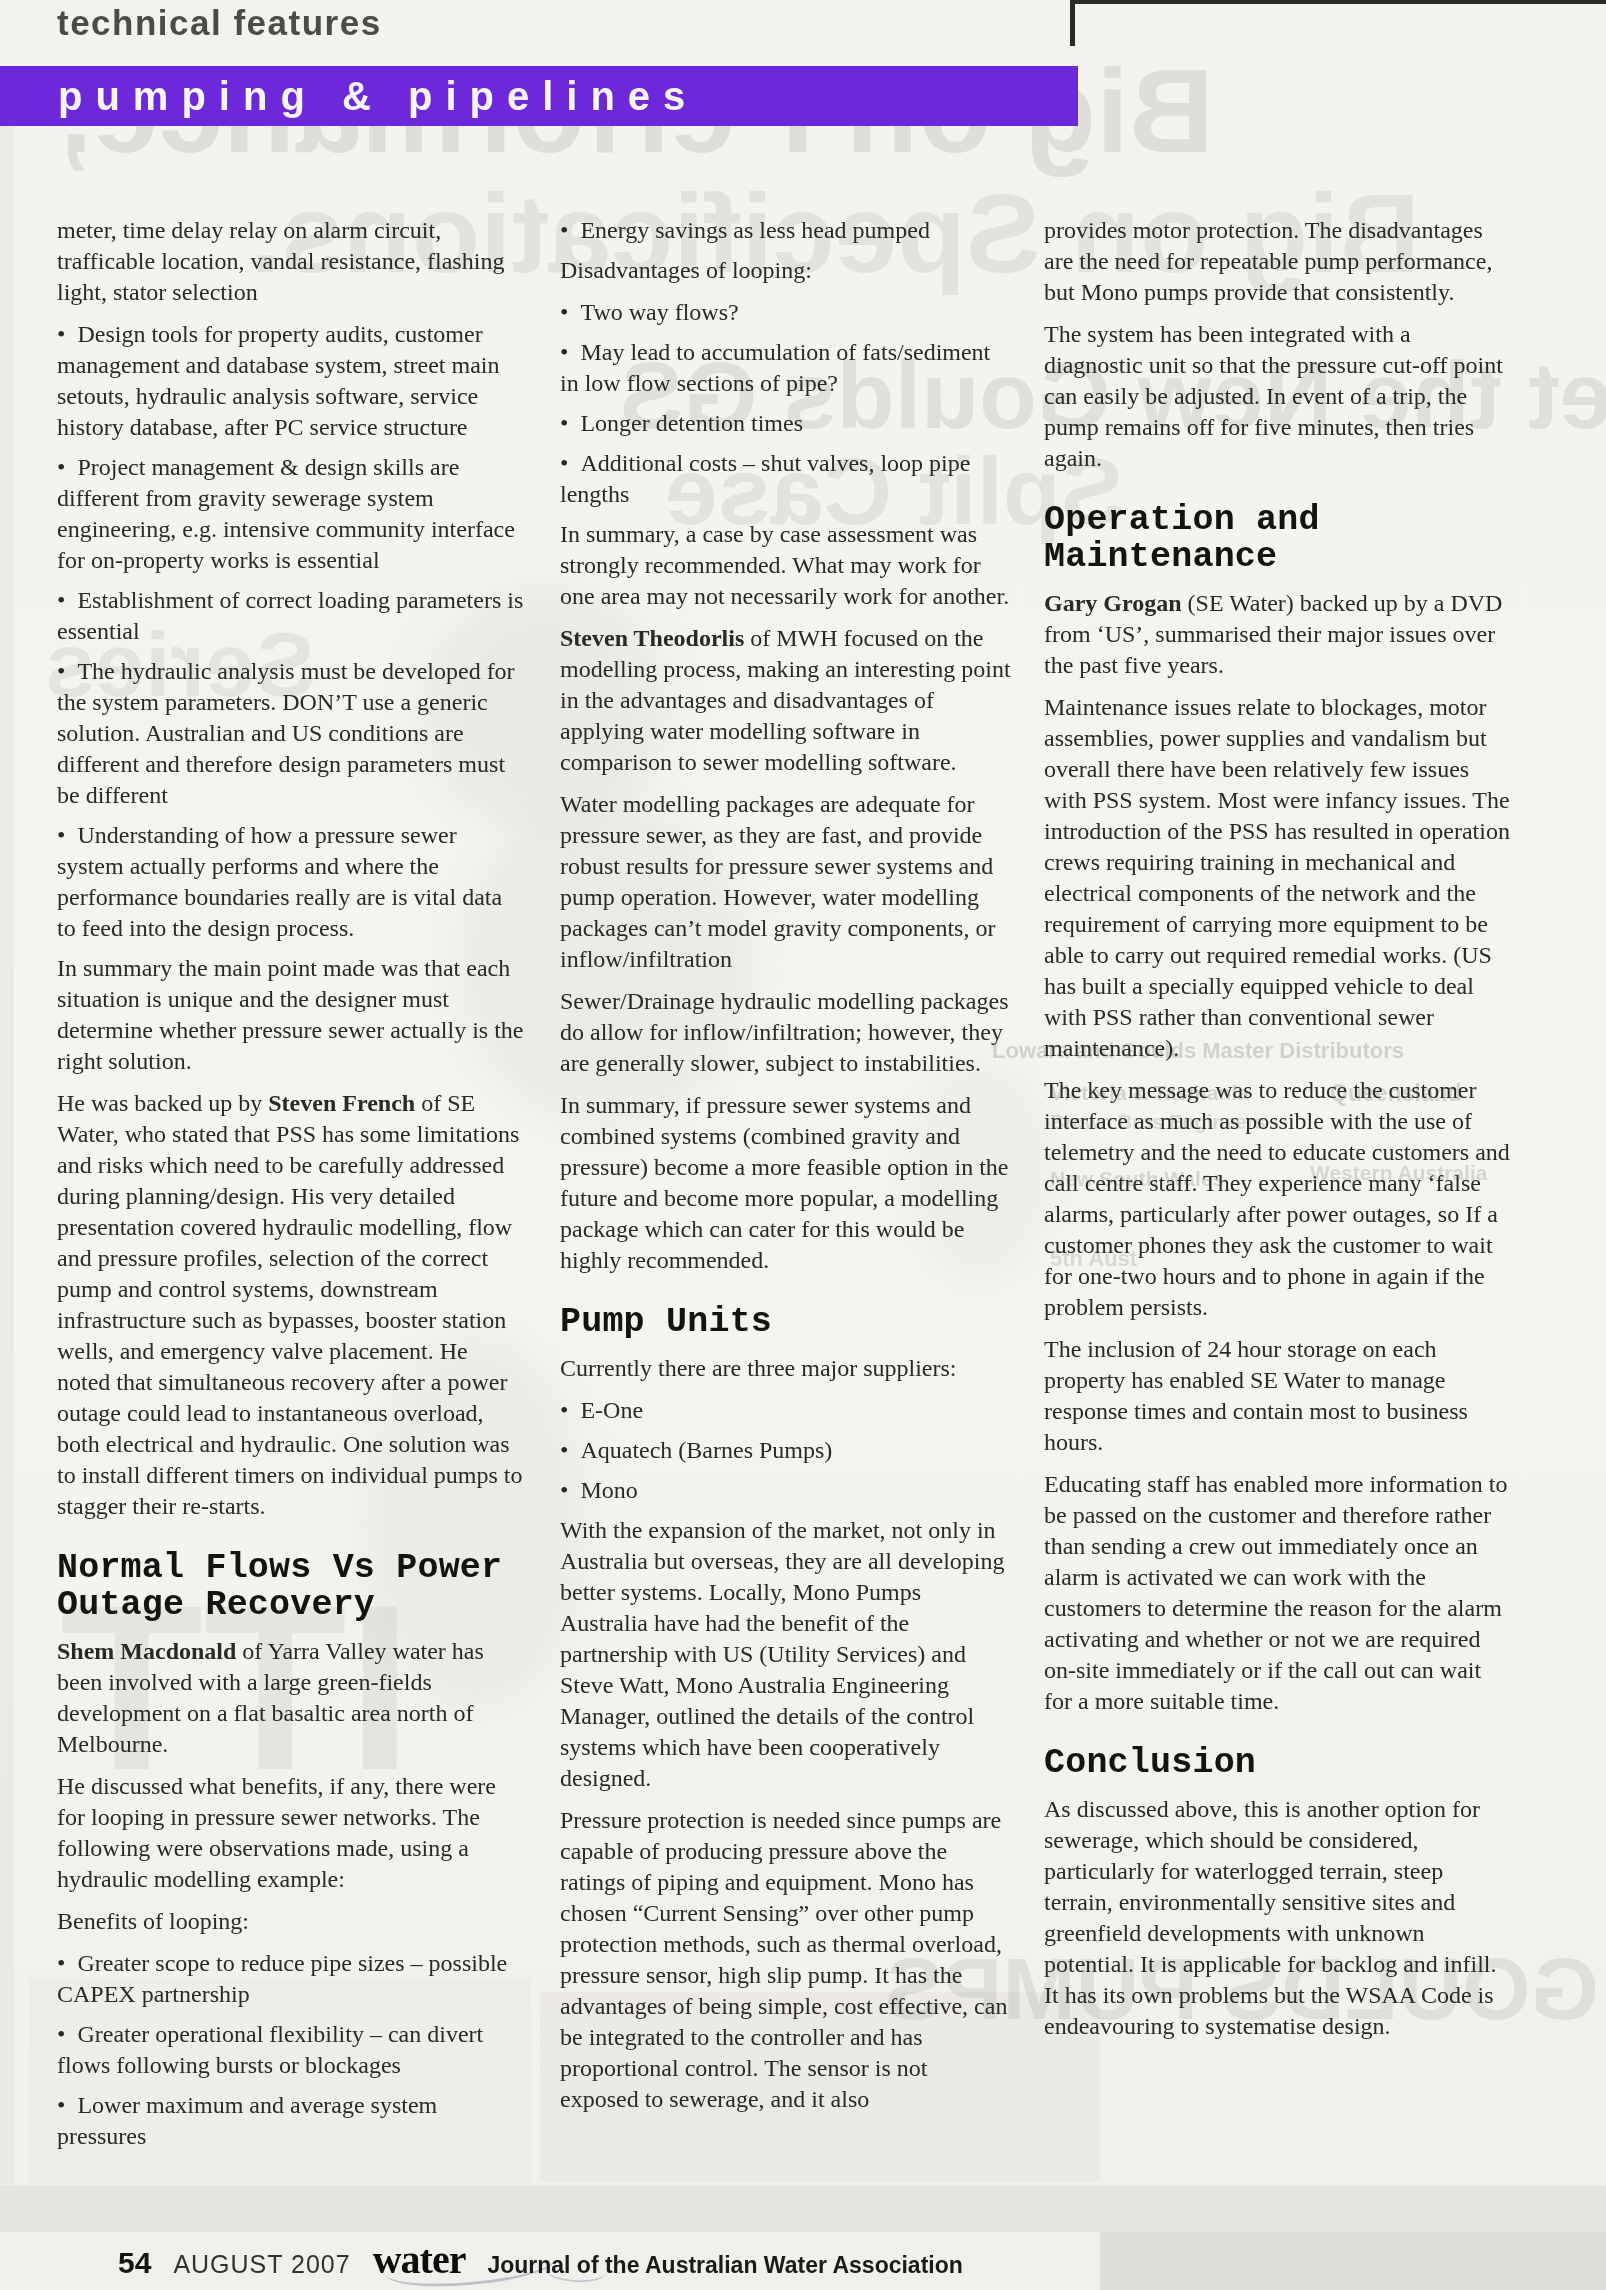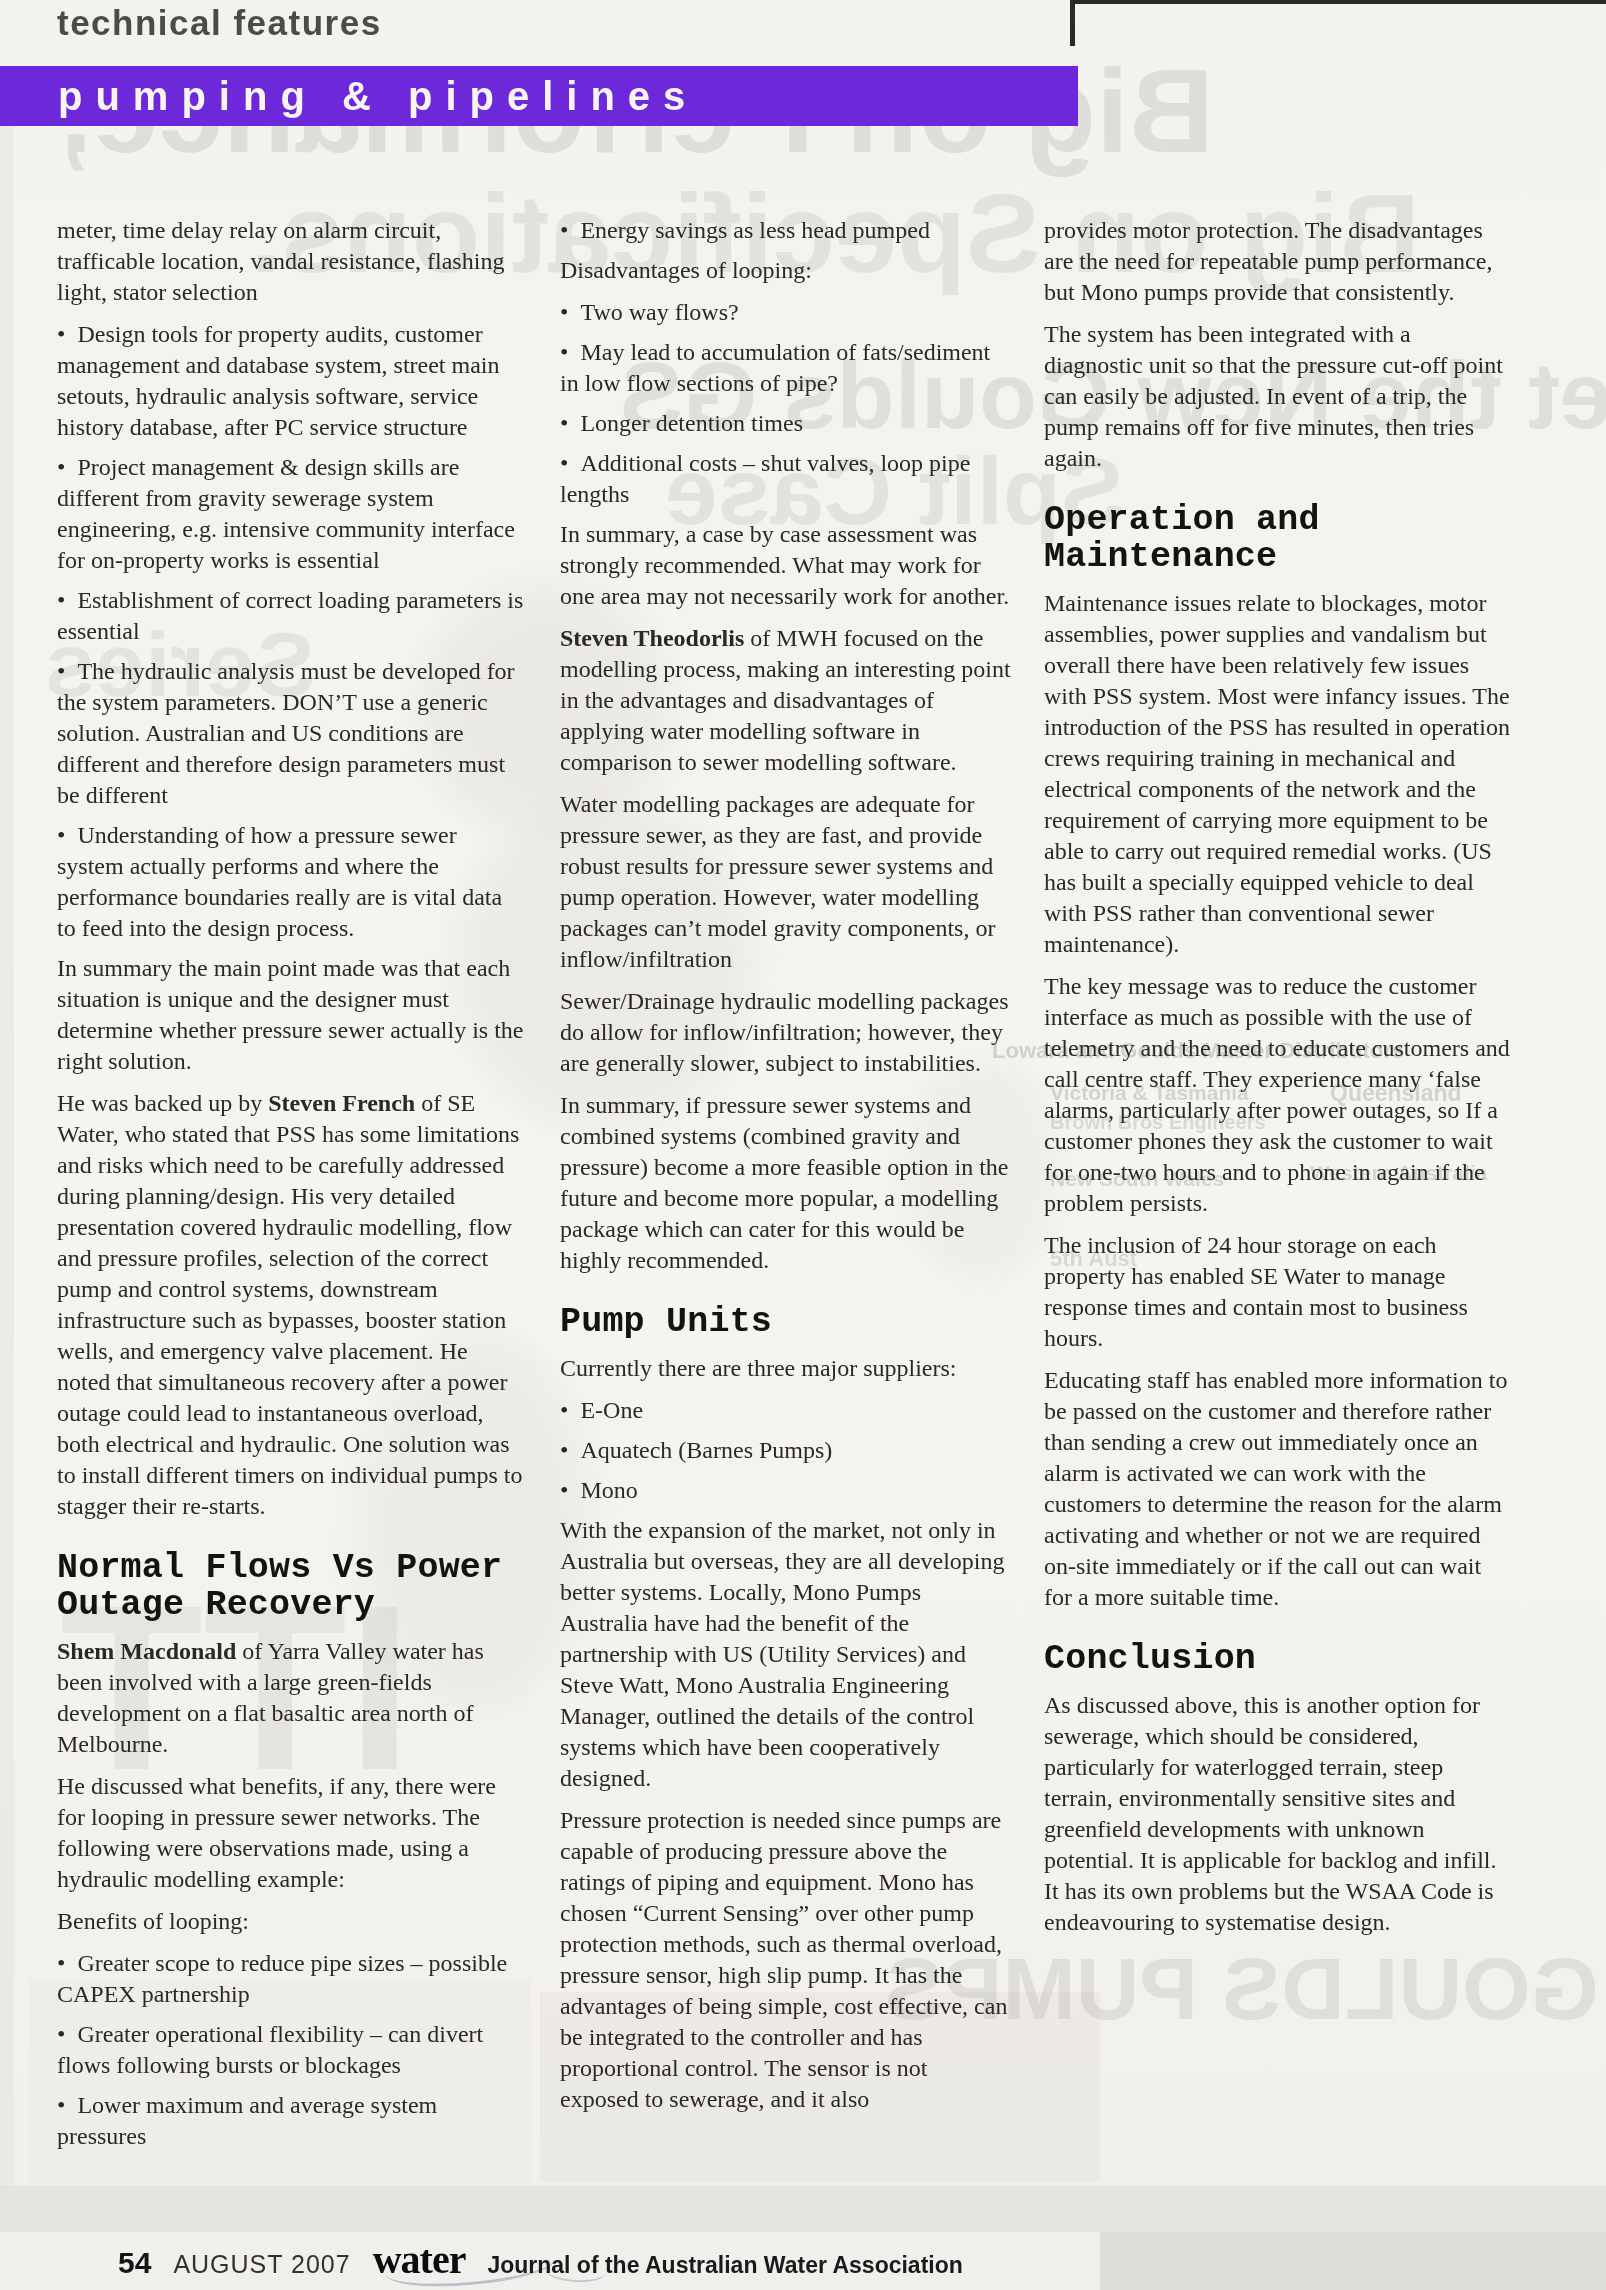--- a/index.html
+++ b/index.html
@@ -159,6 +159,7 @@
     <p class="p">provides motor protection. The disadvantages are the need for repeatable pump performance, but Mono pumps provide that consistently.</p>
     <p class="p">The system has been integrated with a diagnostic unit so that the pressure cut-off point can easily be adjusted. In event of a trip, the pump remains off for five minutes, then tries again.</p>
     <h2>Operation and Maintenance</h2>
+    <p class="p"><strong>Gary Grogan</strong> (SE Water) backed up by a DVD from ‘US’, summarised their major issues over the past five years.</p>
     <p class="p">Maintenance issues relate to blockages, motor assemblies, power supplies and vandalism but overall there have been relatively few issues with PSS system. Most were infancy issues. The introduction of the PSS has resulted in operation crews requiring training in mechanical and electrical components of the network and the requirement of carrying more equipment to be able to carry out required remedial works. (US has built a specially equipped vehicle to deal with PSS rather than conventional sewer maintenance).</p>
     <p class="p">The key message was to reduce the customer interface as much as possible with the use of telemetry and the need to educate customers and call centre staff. They experience many ‘false alarms, particularly after power outages, so If a customer phones they ask the customer to wait for one-two hours and to phone in again if the problem persists.</p>
     <p class="p">The inclusion of 24 hour storage on each property has enabled SE Water to manage response times and contain most to business hours.</p>

